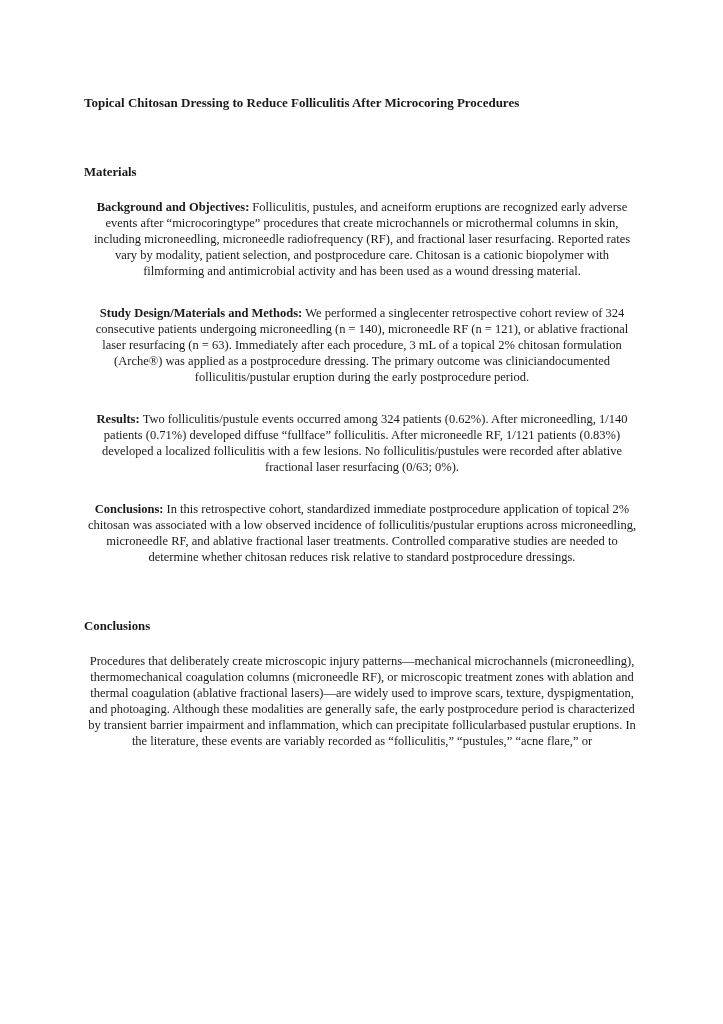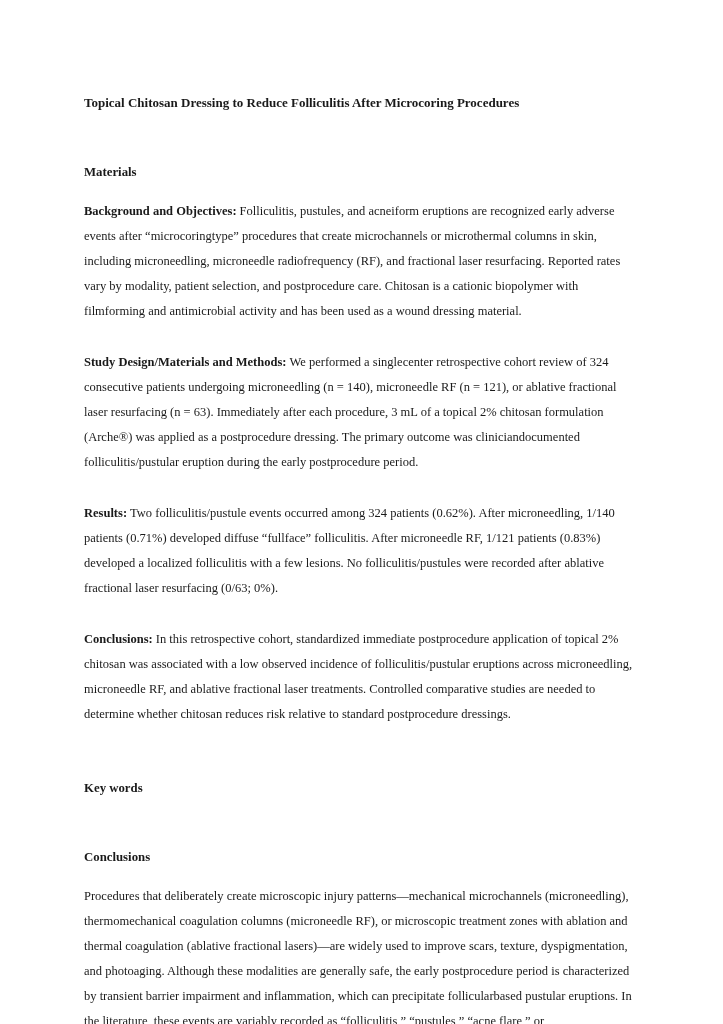--- a/index.html
+++ b/index.html
@@ -38,9 +38,9 @@
   }
   p.para {
     font-size: 12.5px;
-    line-height: 25px;
+    line-height: 16px;
     margin: 26px 0 0 0;
-    text-align: left;
+    text-align: center;
   }
   h2.section-heading + p.para {
     margin-top: 19px;

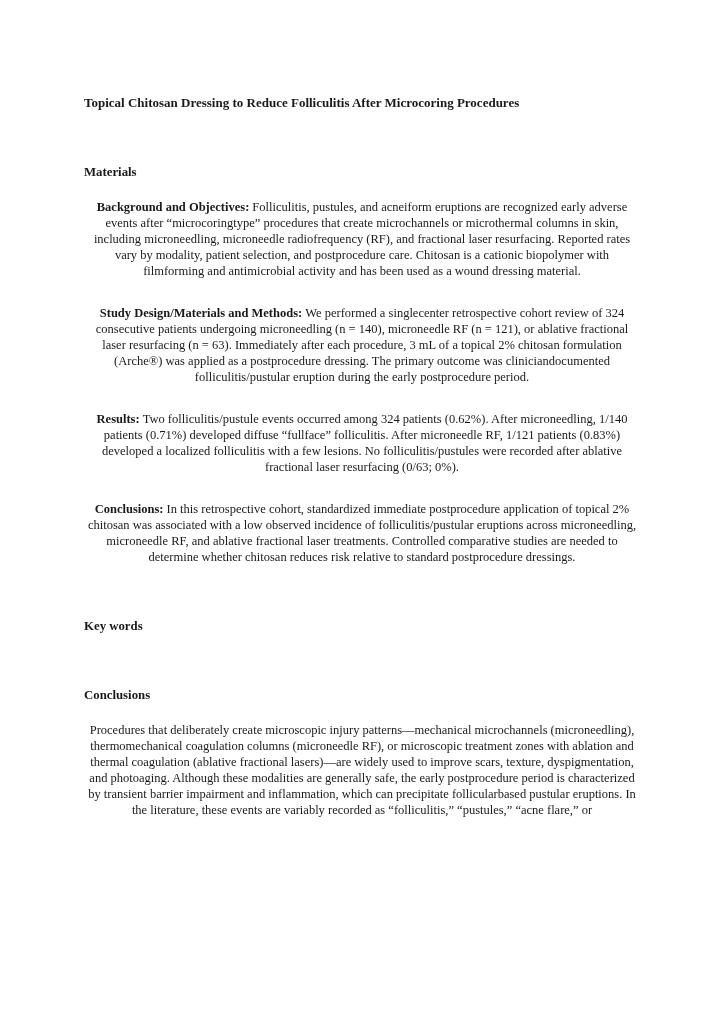--- a/index.html
+++ b/index.html
@@ -76,7 +76,6 @@
       <span class="para-label">Conclusions:</span><span>In this retrospective cohort, standardized immediate postprocedure application of topical 2% chitosan was associated with a low observed incidence of folliculitis/pustular eruptions across microneedling, microneedle RF, and ablative fractional laser treatments. Controlled comparative studies are needed to determine whether chitosan reduces risk relative to standard postprocedure dressings.</span>
     </p>
 
-    <h2 class="section-heading">Key words</h2>
 
 
     <h2 class="section-heading">Conclusions</h2>

